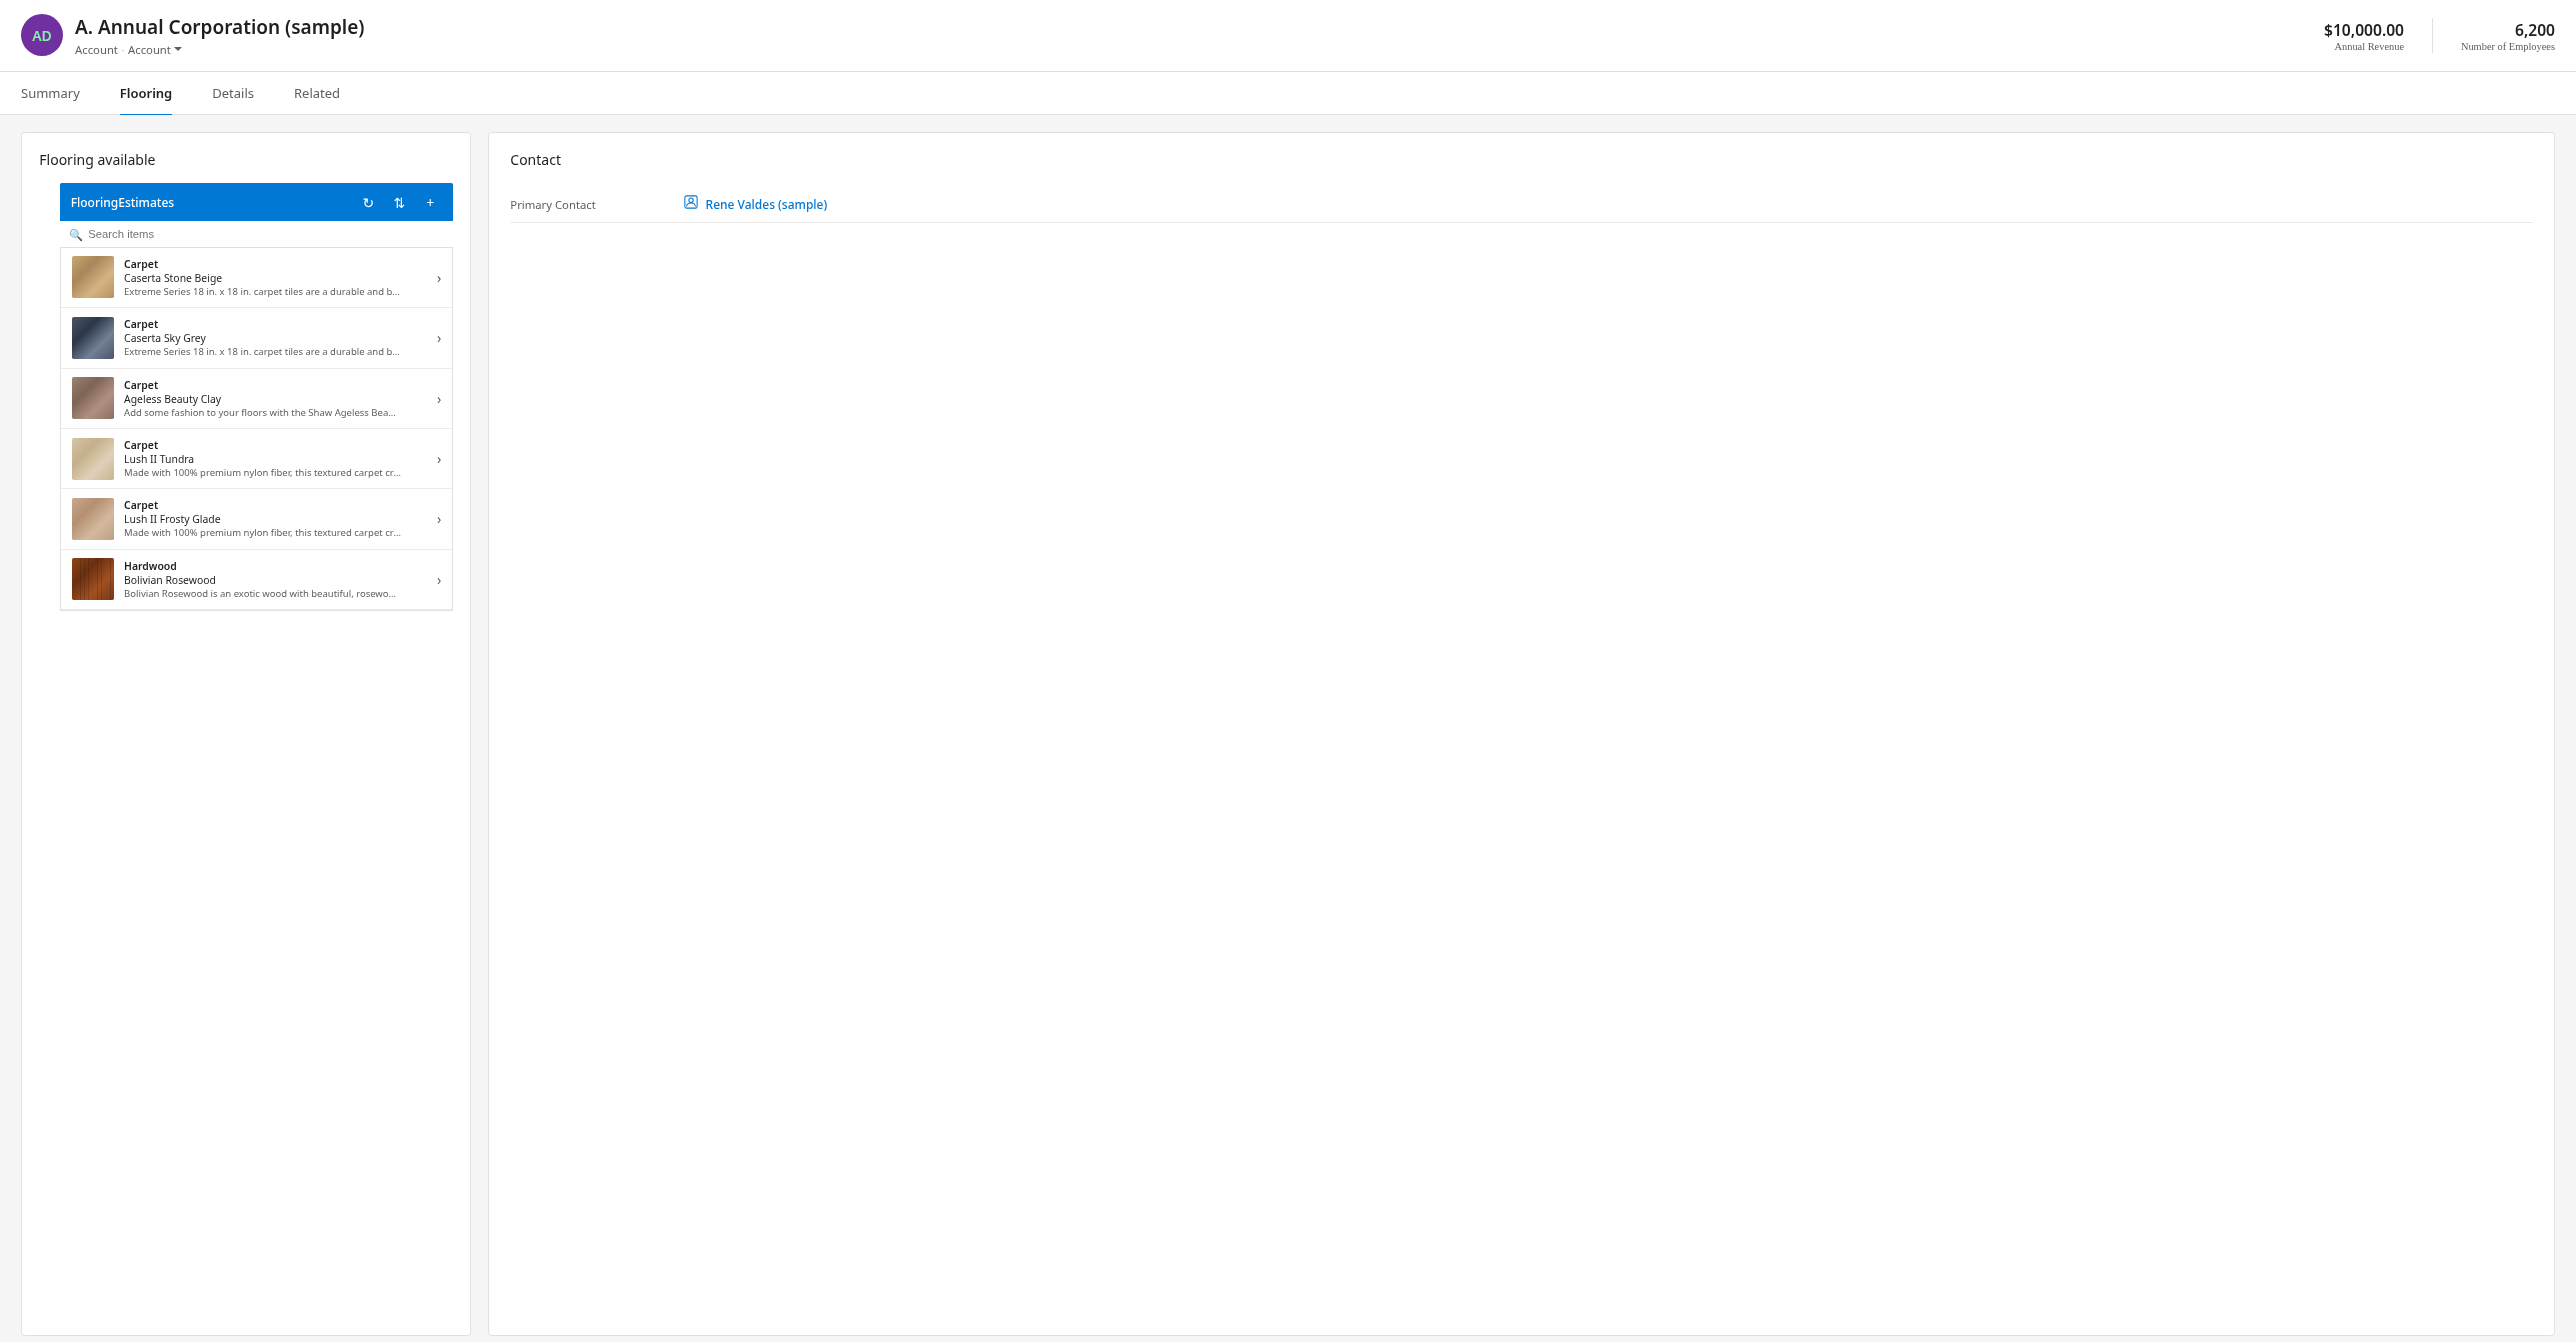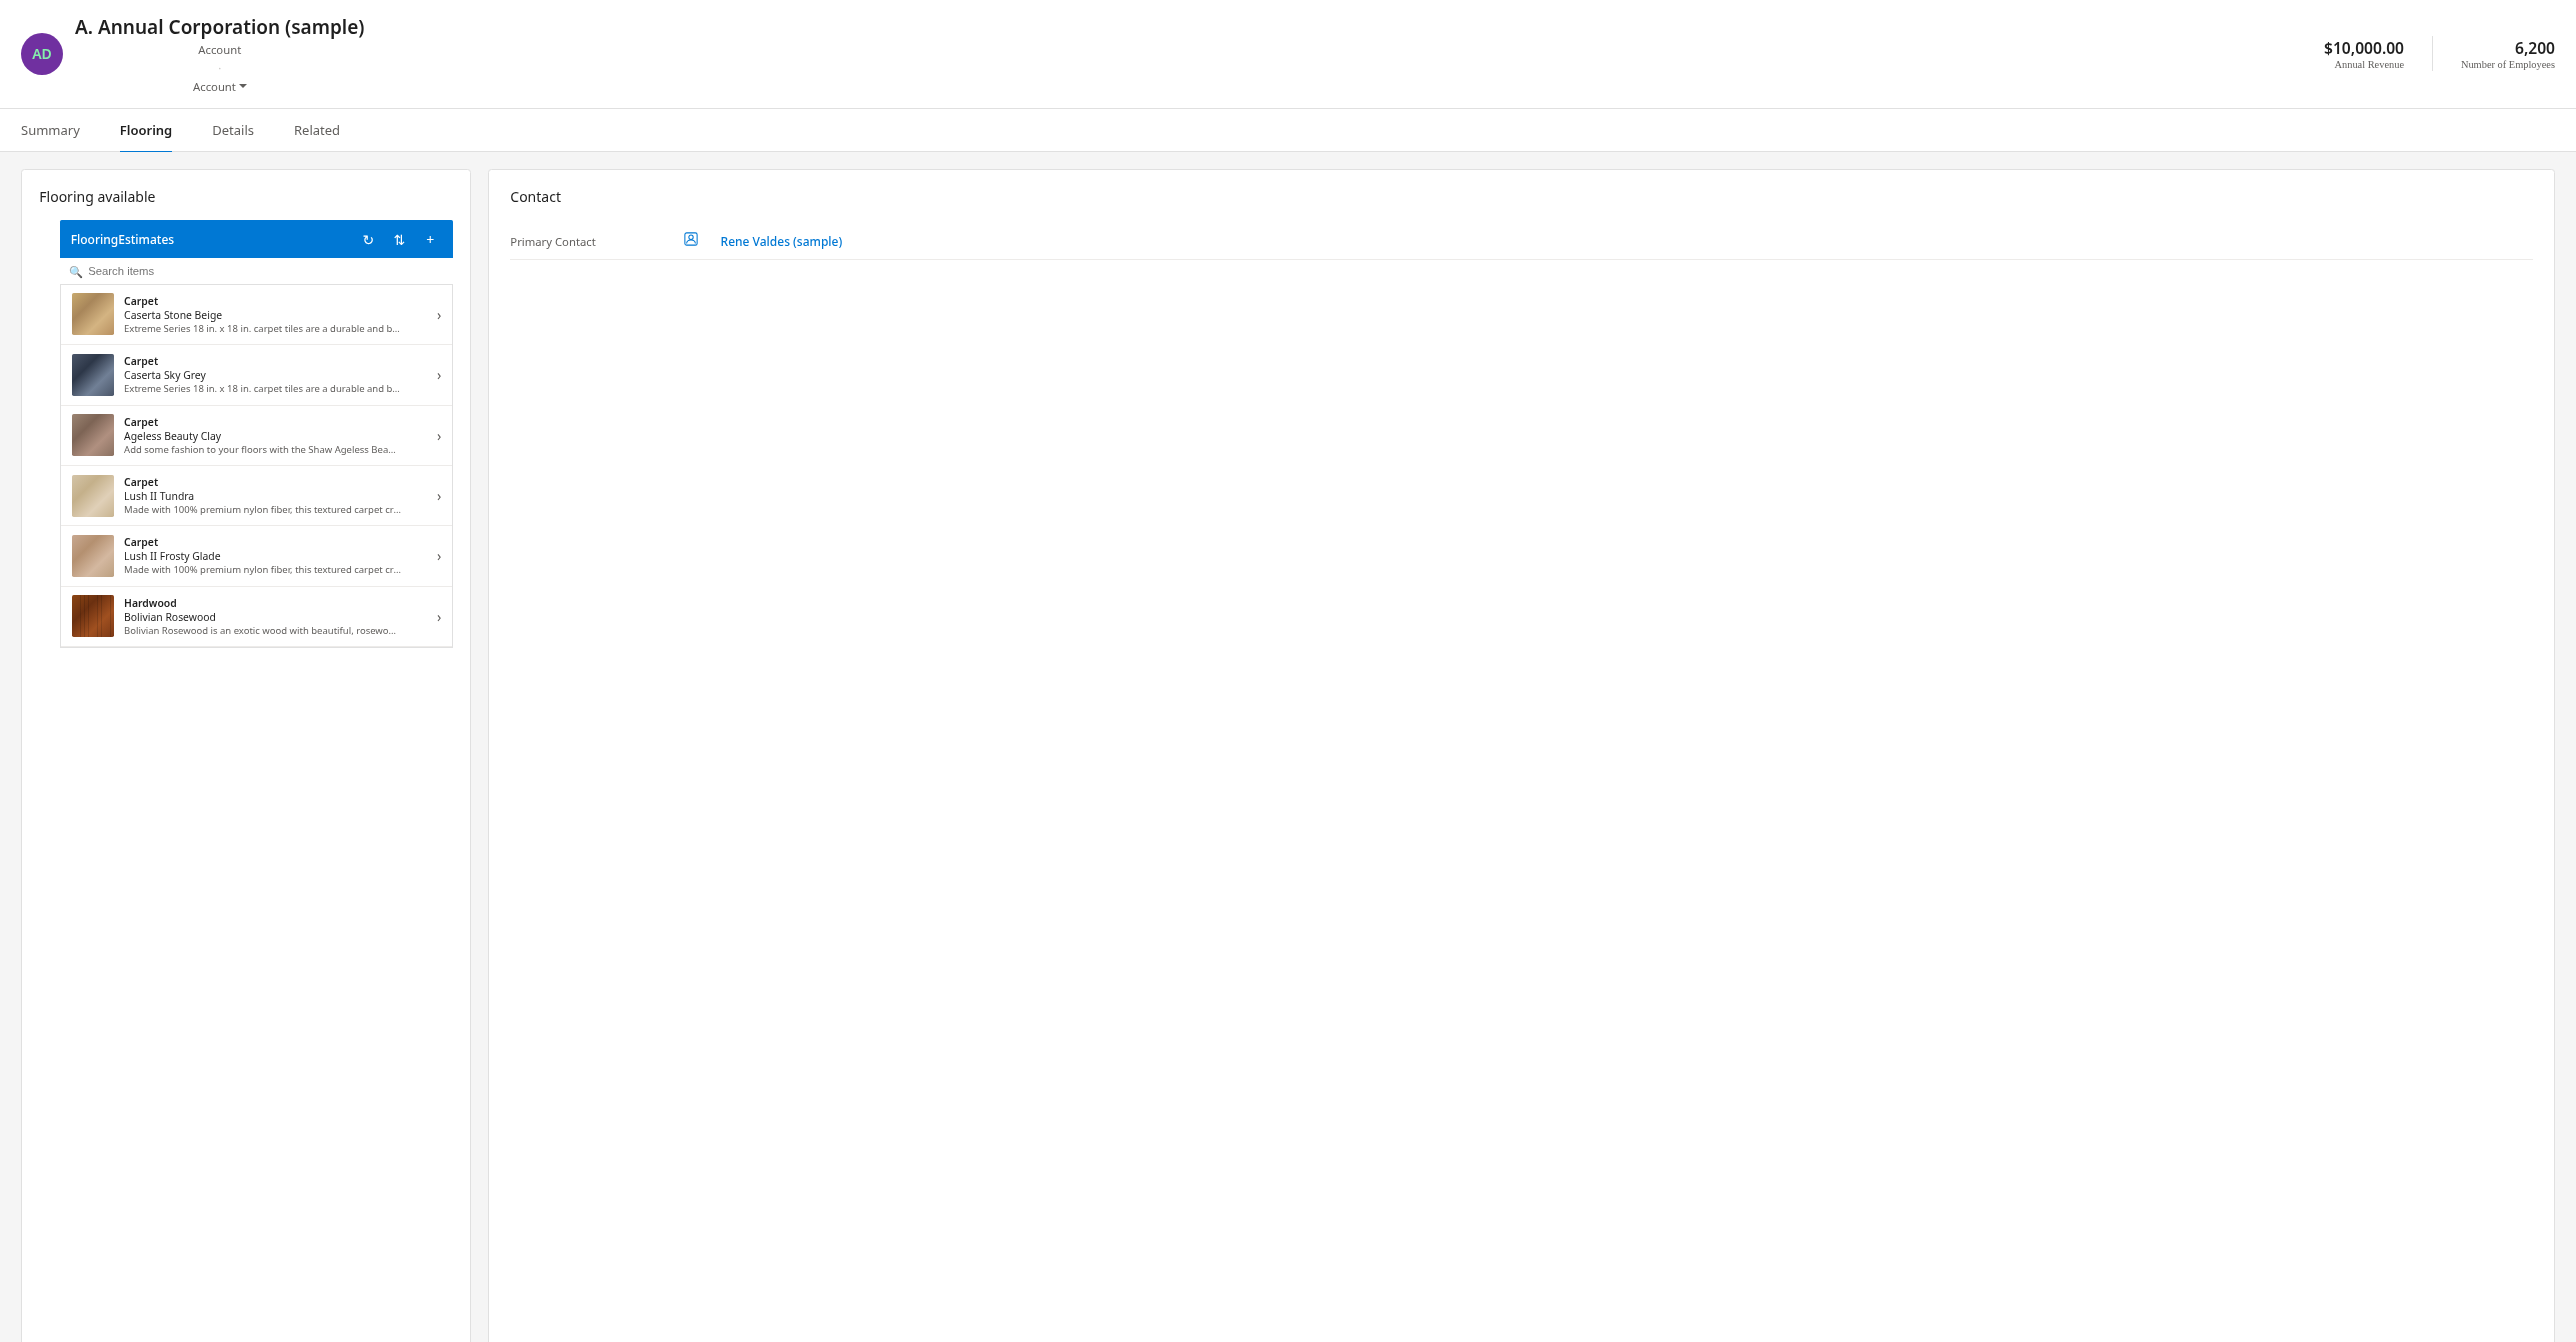--- a/index.html
+++ b/index.html
@@ -48,7 +48,6 @@
       display: flex;
       align-items: center;
       gap: 3.5px;
-      flex-direction: column;
     }
     .header-subtitle .sep { color: #c8c6c4; }
     .header-subtitle .dropdown {

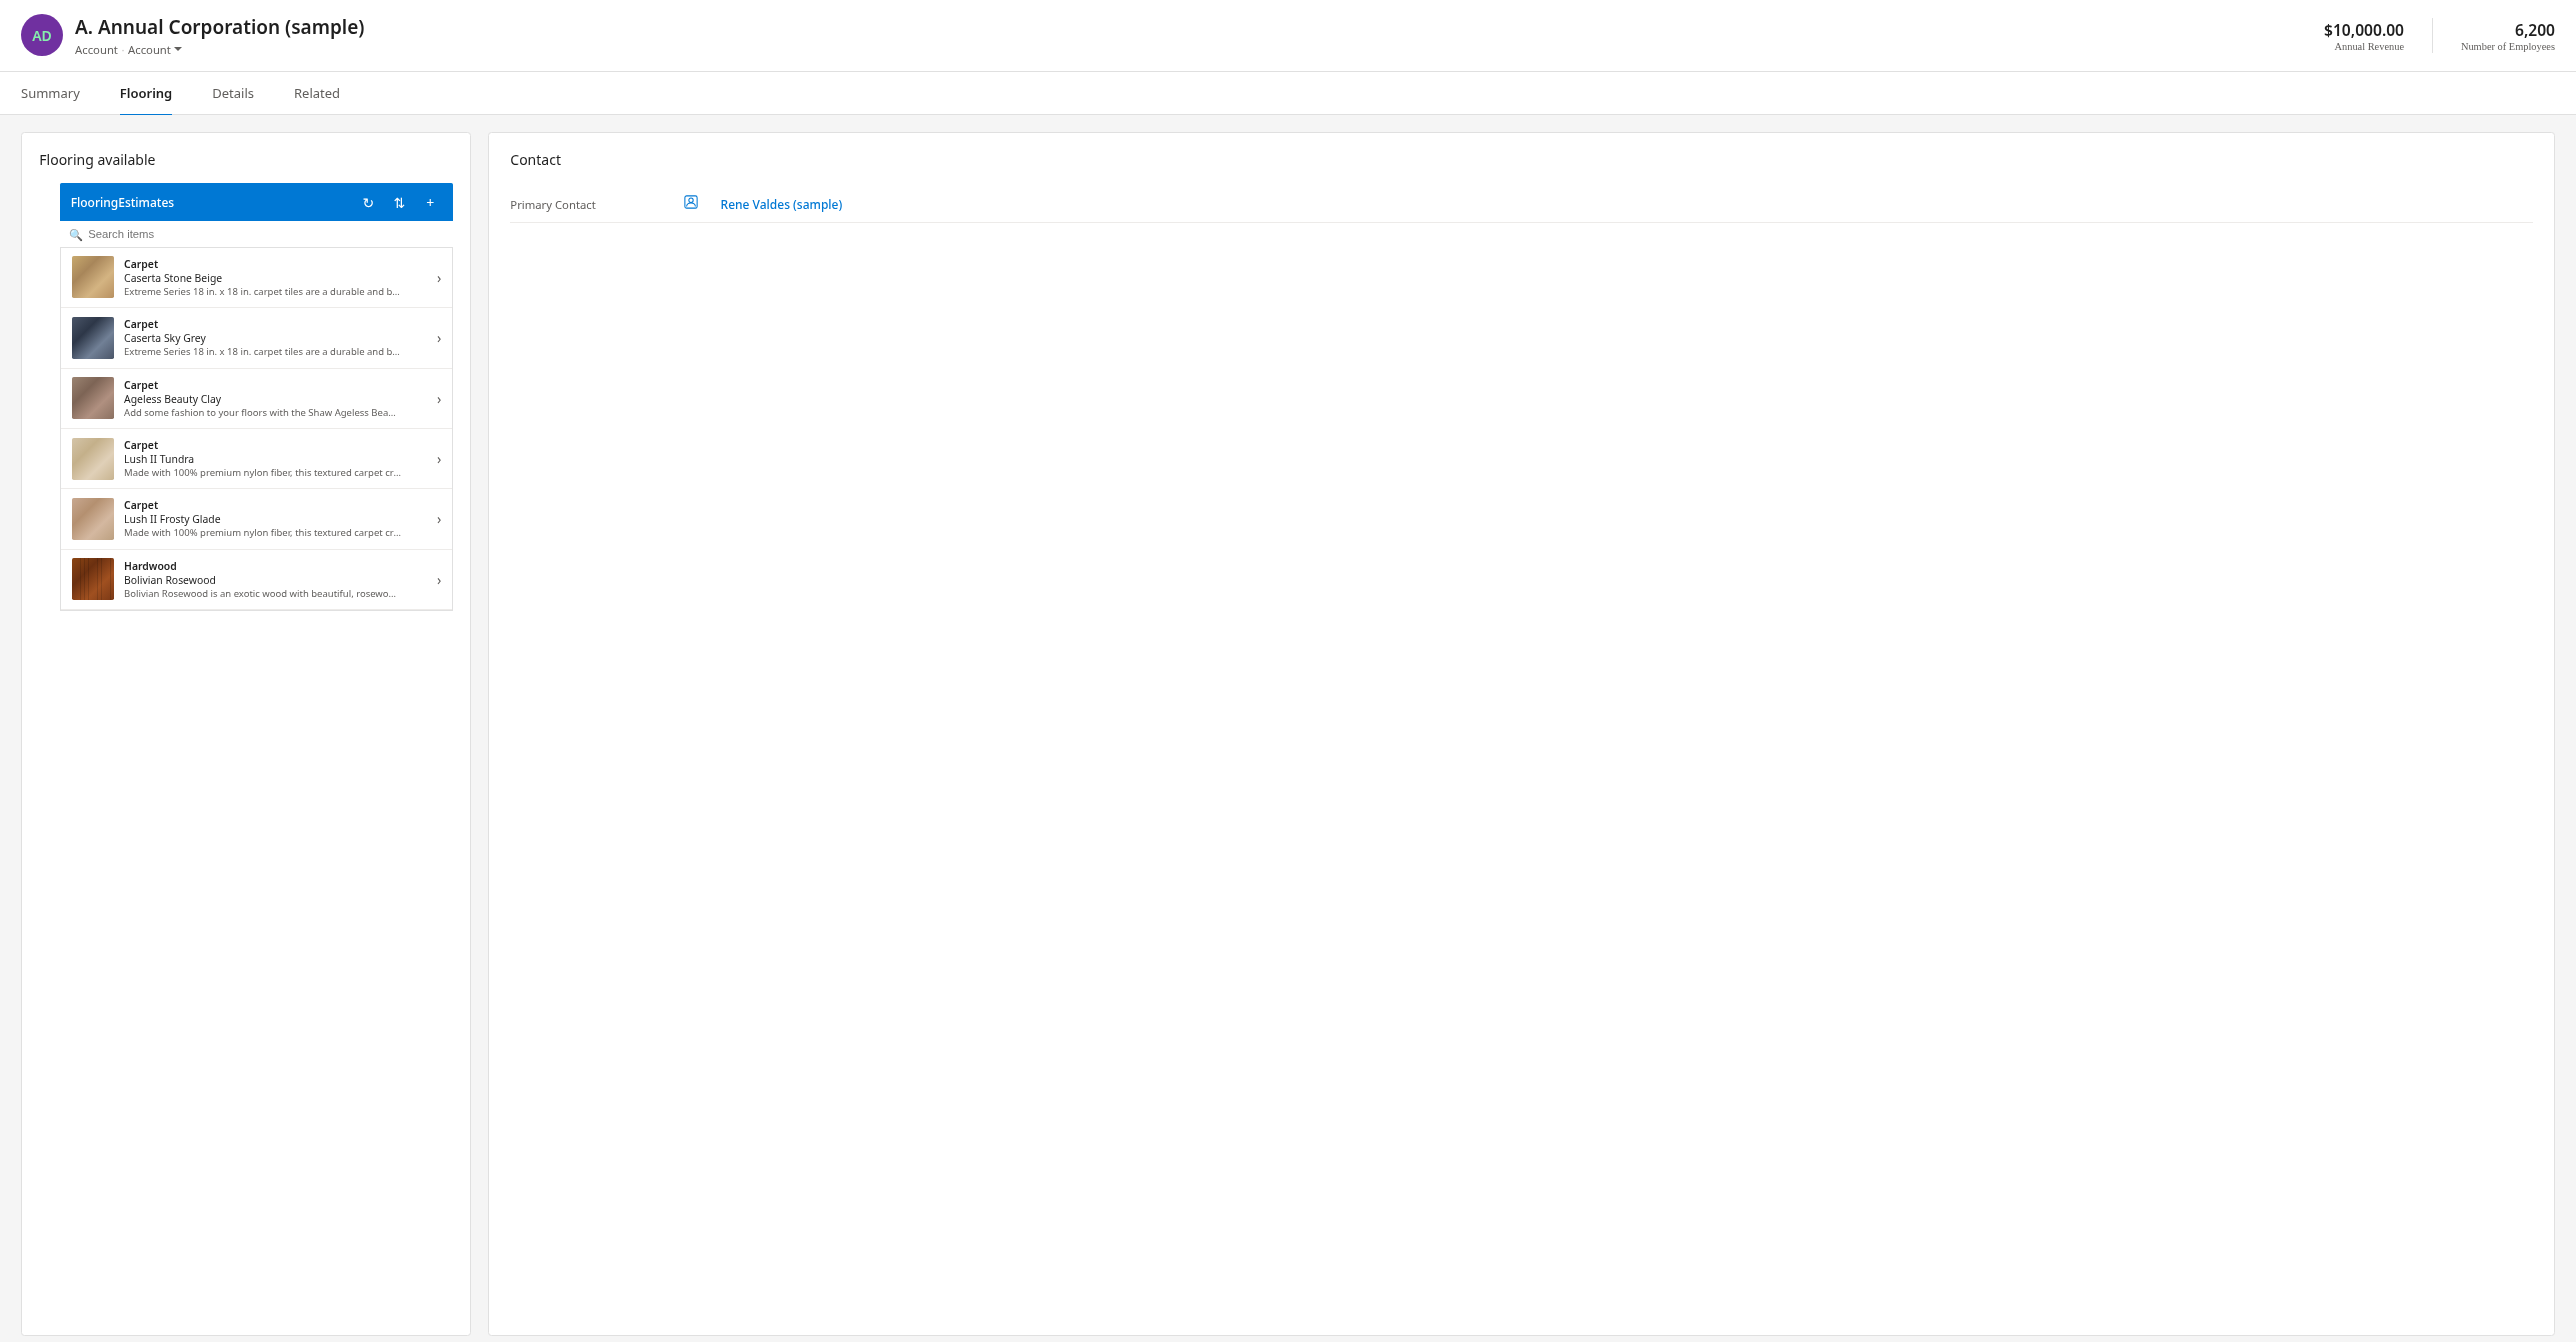--- a/index.html
+++ b/index.html
@@ -282,7 +282,7 @@
     .contact-link {
       display: flex;
       align-items: center;
-      gap: 23px;
+      gap: 8px;
       color: #0078d4;
       font-size: 12px;
       font-weight: 500;

